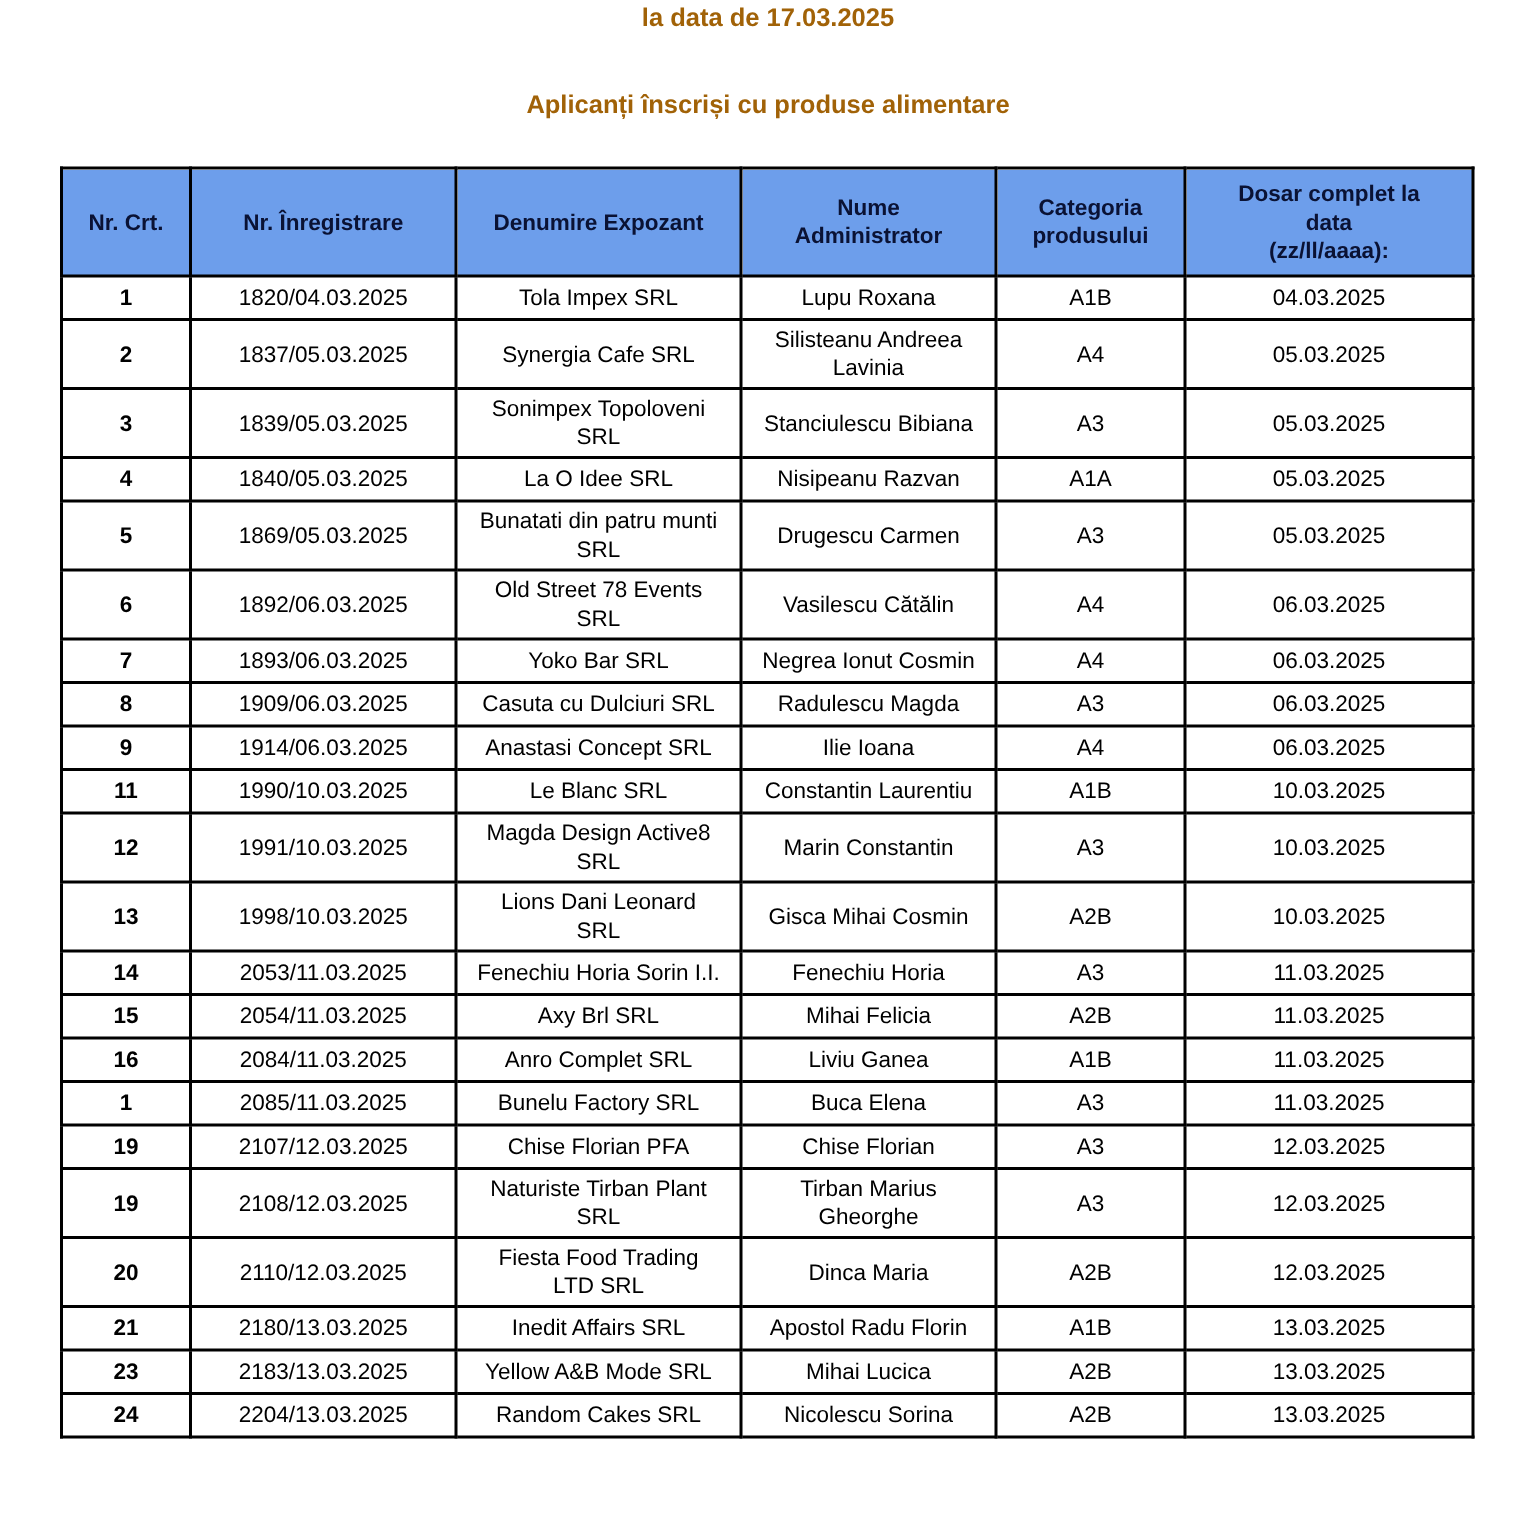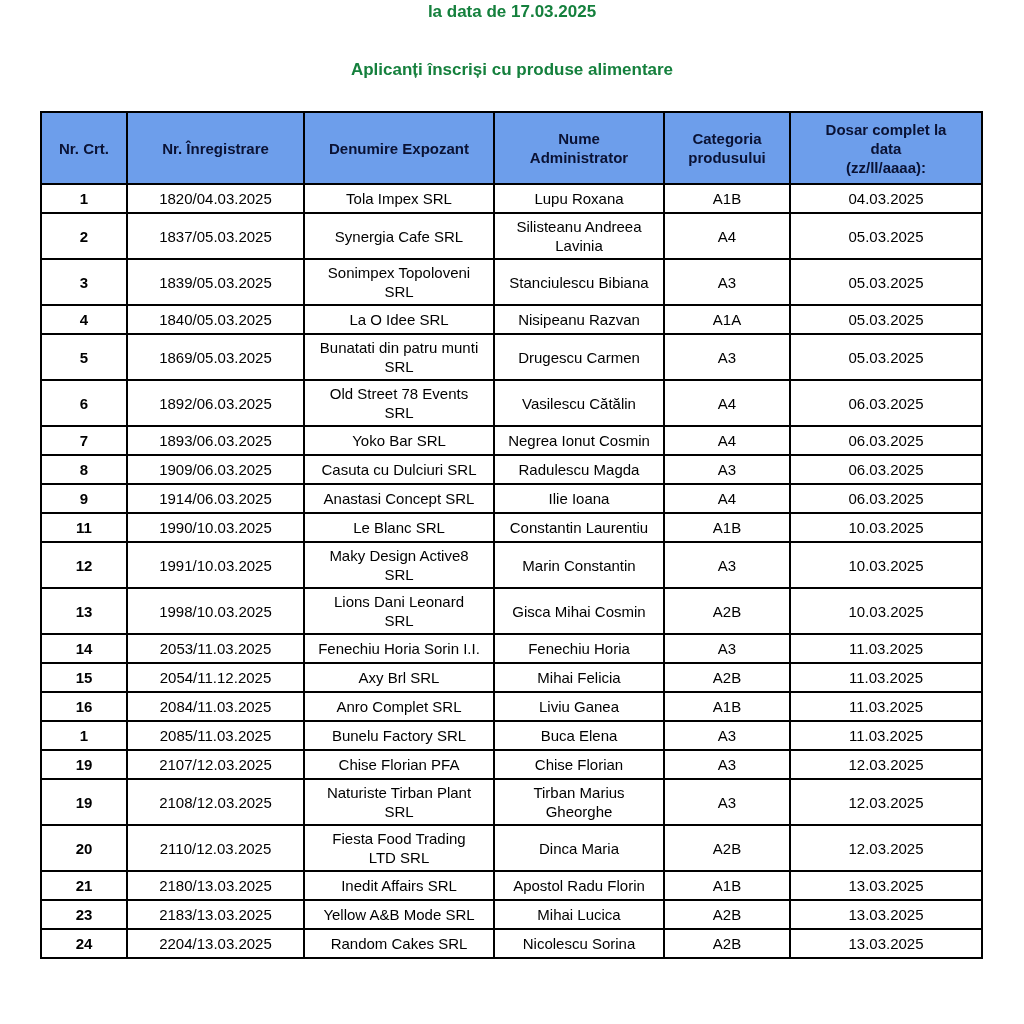--- a/index.html
+++ b/index.html
@@ -21,7 +21,7 @@
     text-align: center;
     font-weight: bold;
     font-size: 17px;
-    color: #15803d;
+    color: #a16207;
   }
   #title-line { top: 2px; }
   #section-title { top: 60px; }

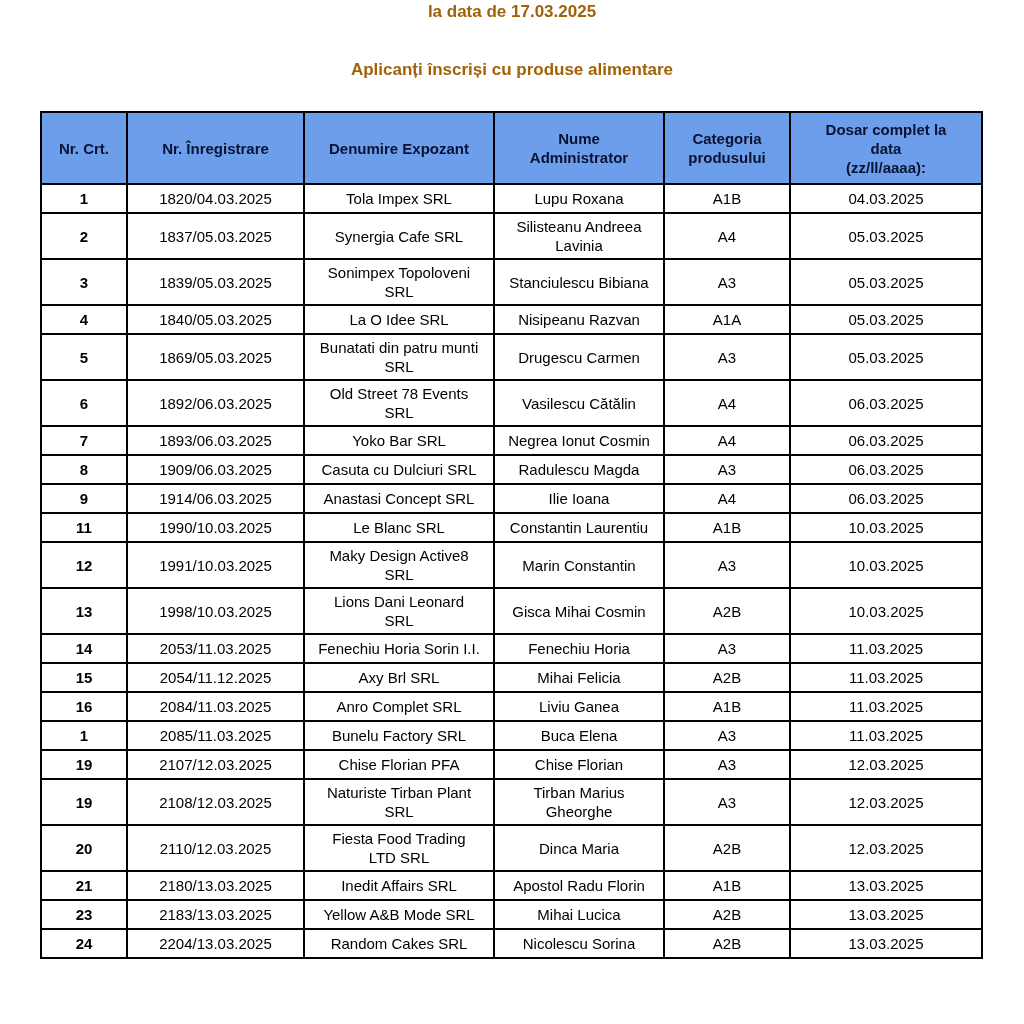--- a/index.html
+++ b/index.html
@@ -175,7 +175,7 @@
       <tr class="double">
         <td class="c-nrcrt">12</td>
         <td class="c-nrinregistrare">1991/10.03.2025</td>
-        <td class="c-denumireexpozant">Maky Design Active8
+        <td class="c-denumireexpozant">Magda Design Active8
 SRL</td>
         <td class="c-numeadministrator">Marin Constantin</td>
         <td class="c-categoriaprodusului">A3</td>

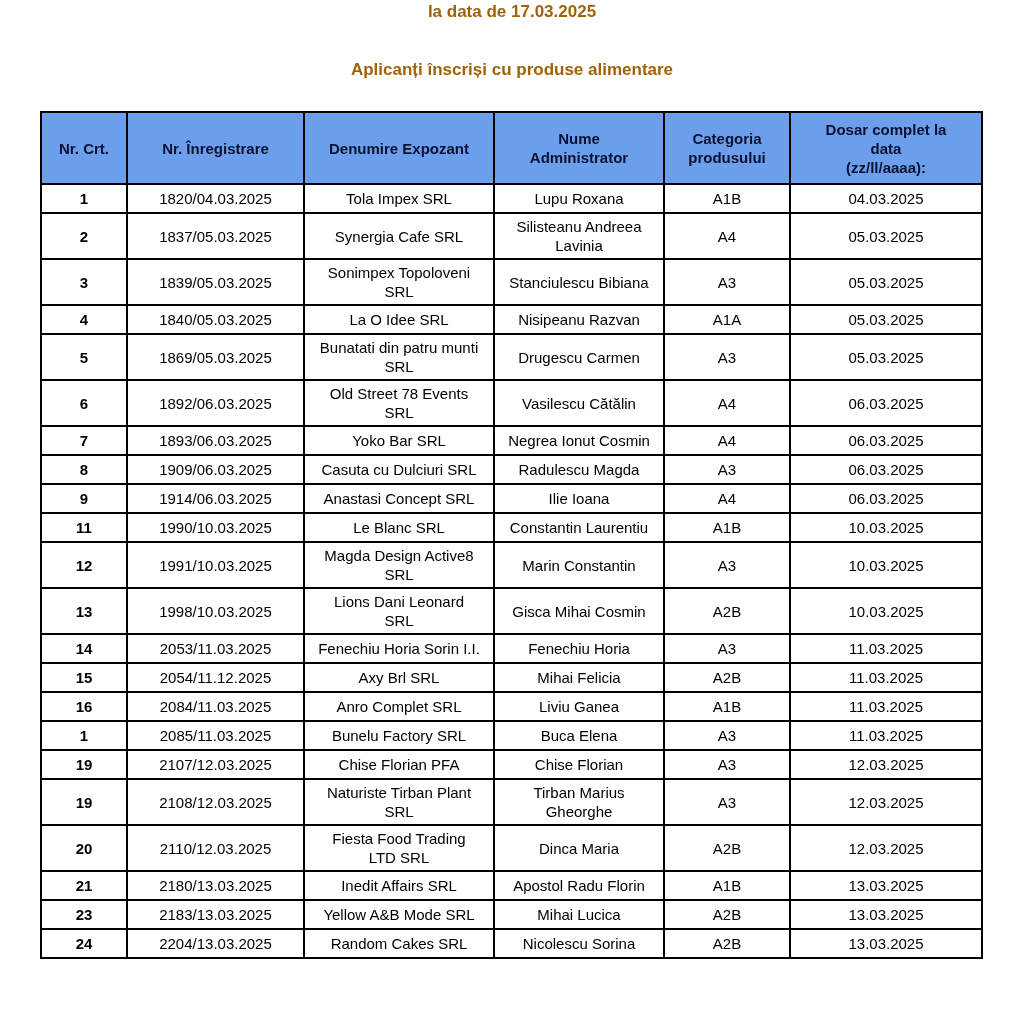--- a/index.html
+++ b/index.html
@@ -200,7 +200,7 @@
       </tr>
       <tr class="single">
         <td class="c-nrcrt">15</td>
-        <td class="c-nrinregistrare">2054/11.12.2025</td>
+        <td class="c-nrinregistrare">2054/11.03.2025</td>
         <td class="c-denumireexpozant">Axy Brl SRL</td>
         <td class="c-numeadministrator">Mihai Felicia</td>
         <td class="c-categoriaprodusului">A2B</td>

